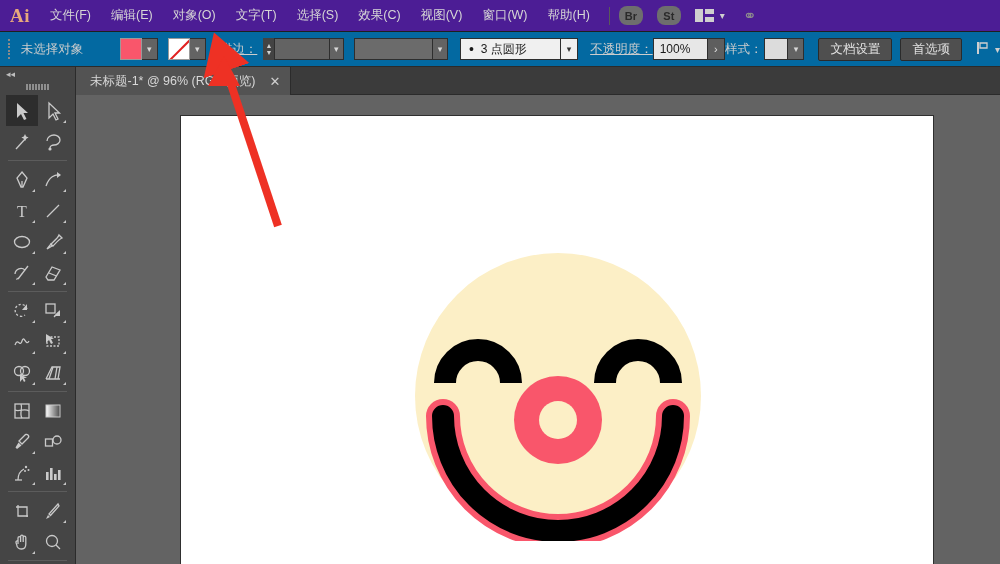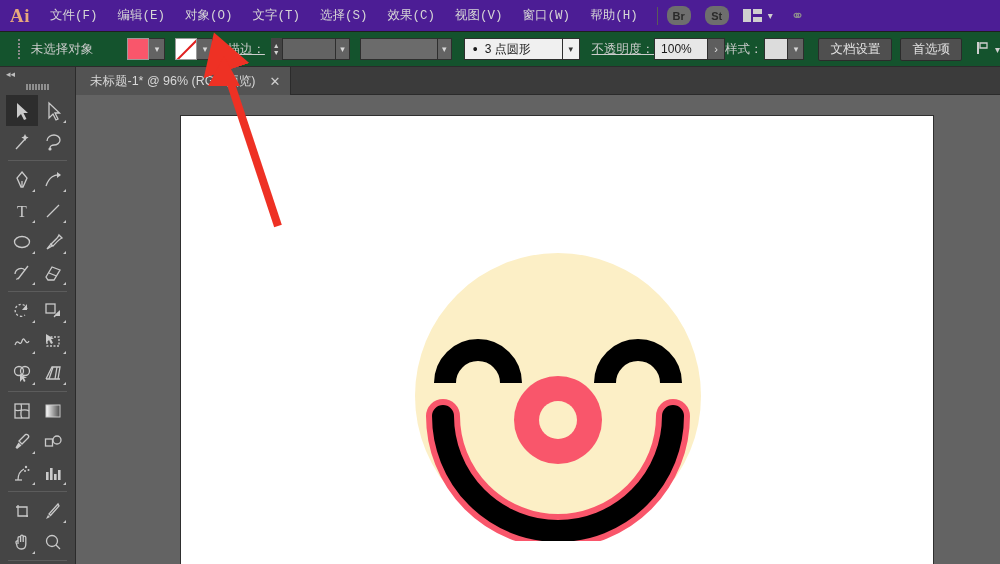--- a/index.html
+++ b/index.html
@@ -170,7 +170,7 @@
 
   <div class="menubar">
     <div class="ai-logo">Ai</div>
-    <div id="menu-items" style="display:flex;align-items:center;font-family:Liberation Mono, monospace;">
+    <div id="menu-items" style="display:flex;align-items:center;">
         <div class="menu-item">文件(F)</div>
         <div class="menu-item">编辑(E)</div>
         <div class="menu-item">对象(O)</div>

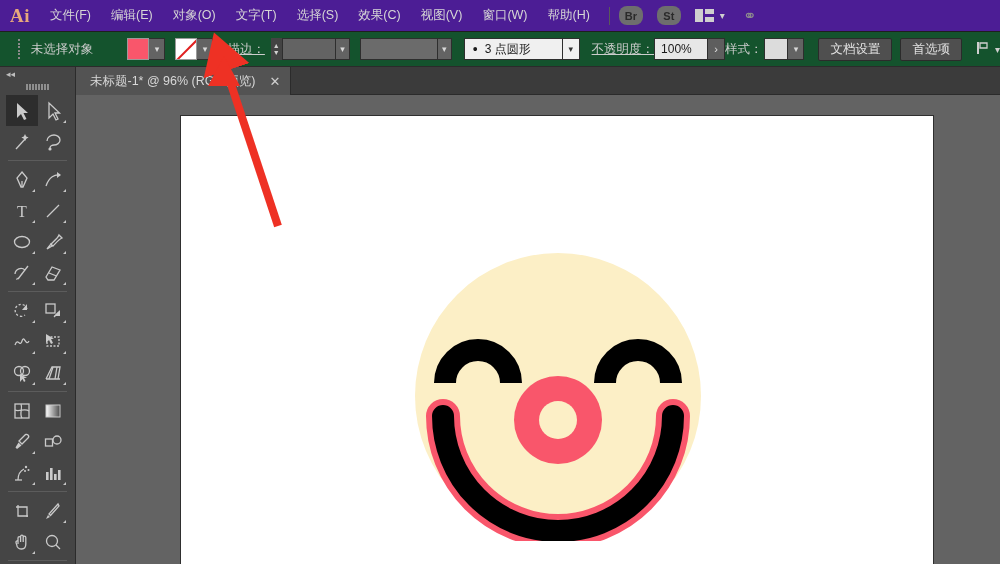--- a/index.html
+++ b/index.html
@@ -44,8 +44,8 @@
   
   .controlbar {
     position: absolute; top: 32px; left: 0; width: 1000px; height: 35px;
-    background: #14532d; display: flex; align-items: center;
-    border-bottom: 1px solid #2b2b2b; padding-left: 16px;
+    background: #0369a1; display: flex; align-items: center;
+    border-bottom: 1px solid #2b2b2b; padding-left: 6px;
   }
   .grip { width: 8px; height: 20px; display: flex; flex-direction: column;
           justify-content: space-between; margin-right: 8px; }

